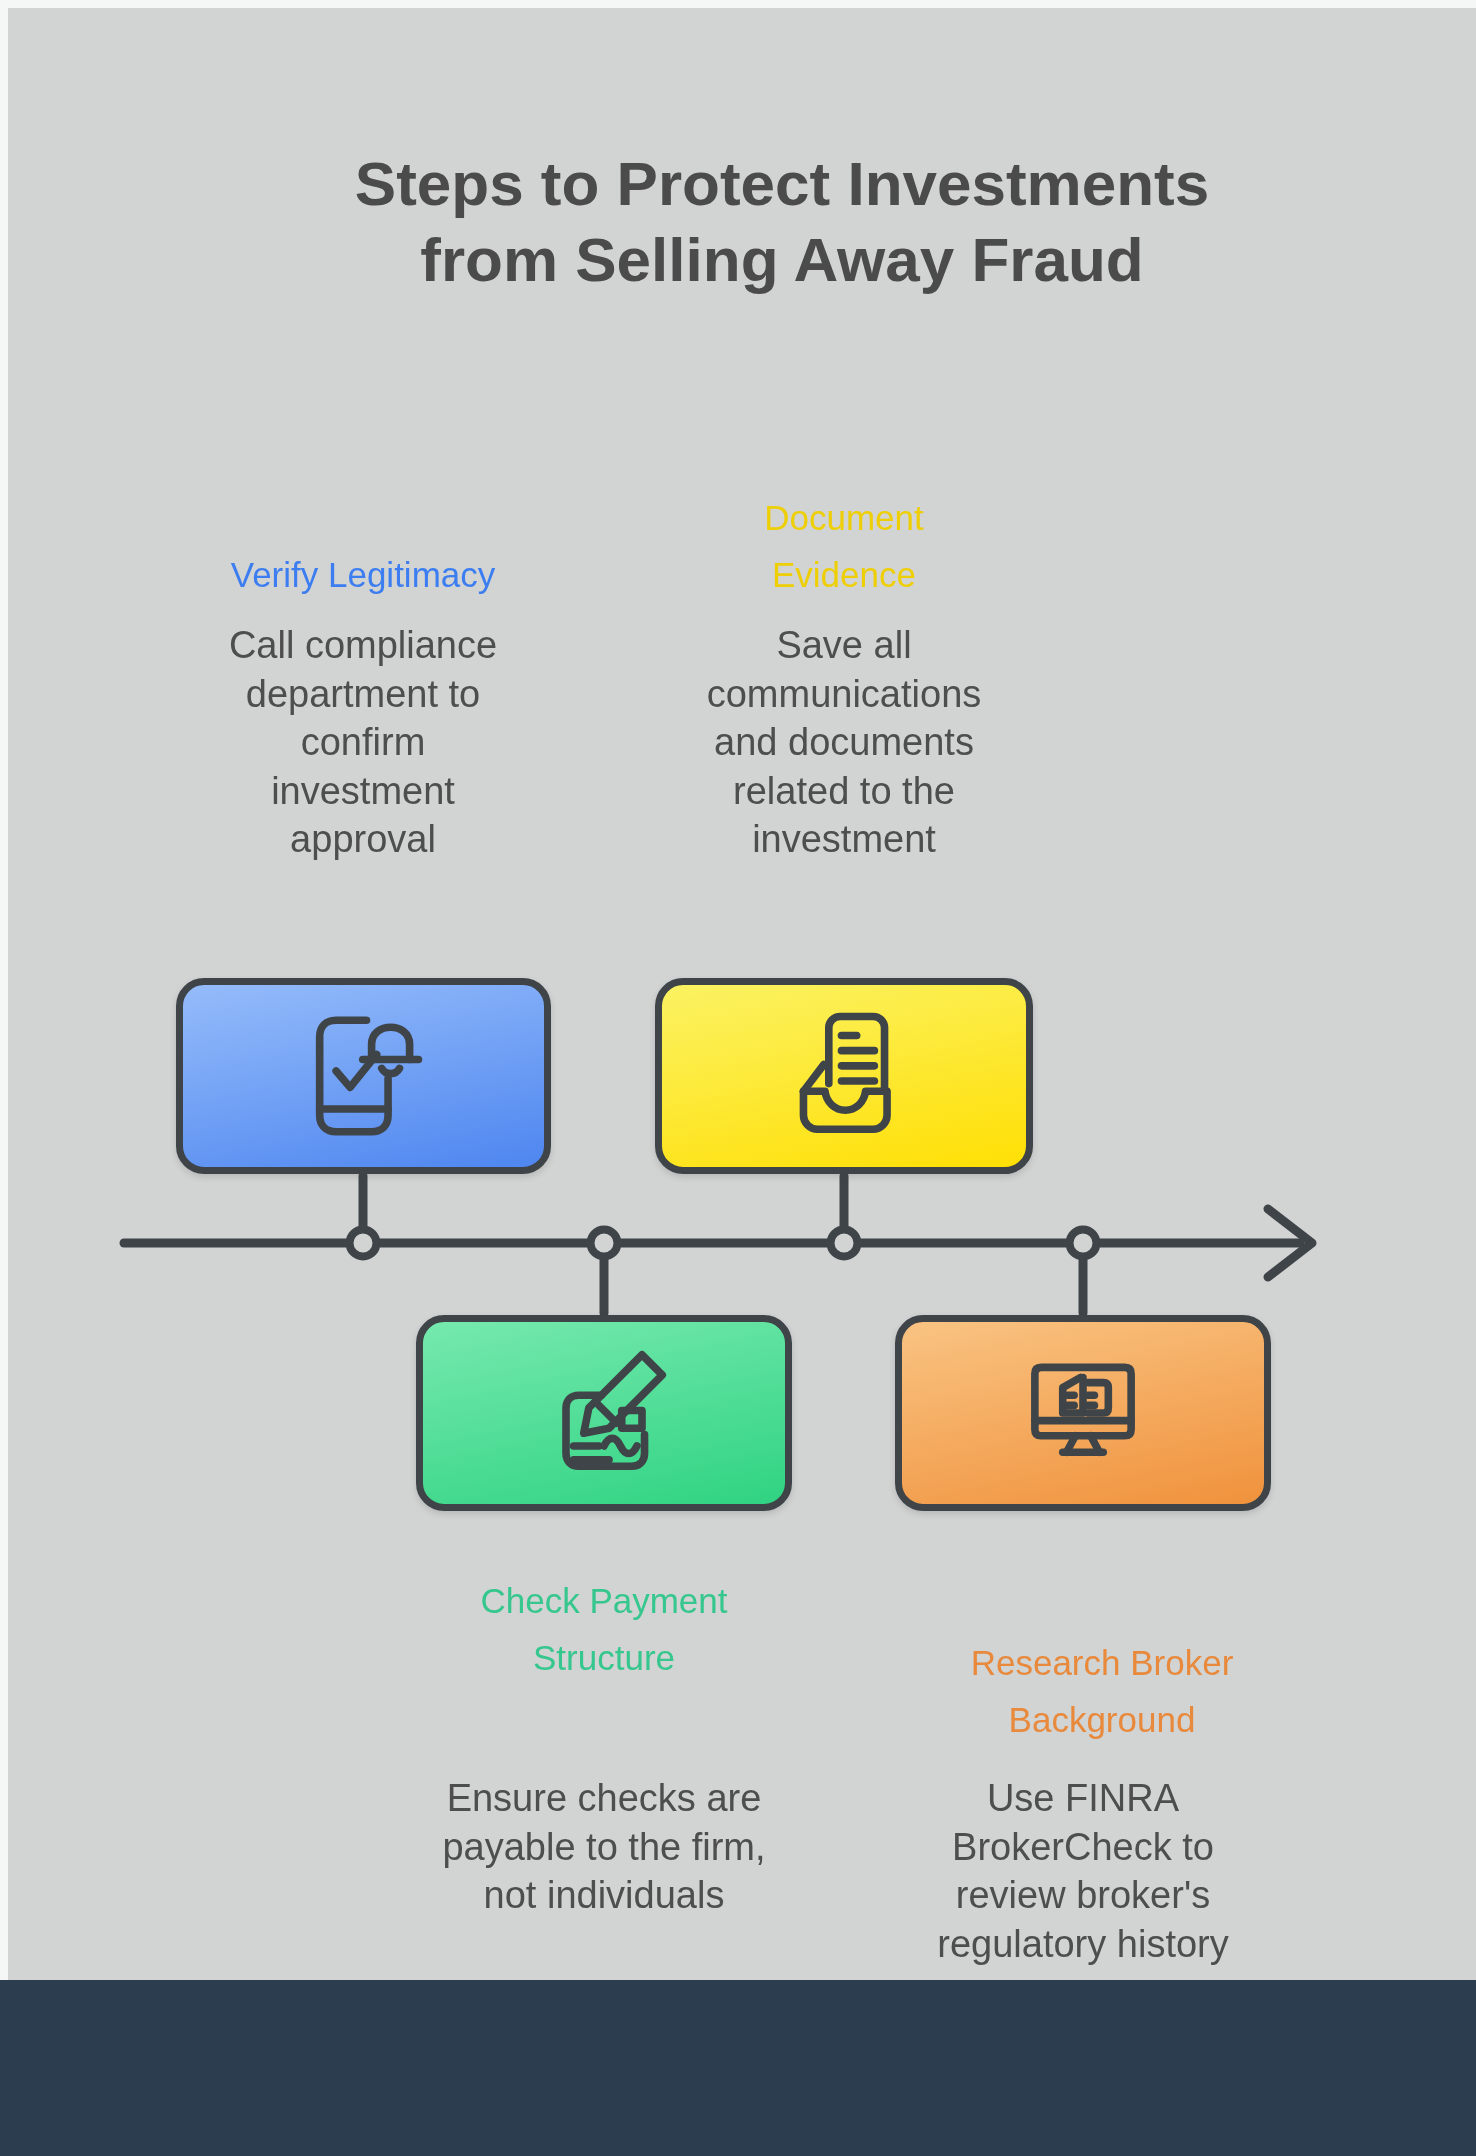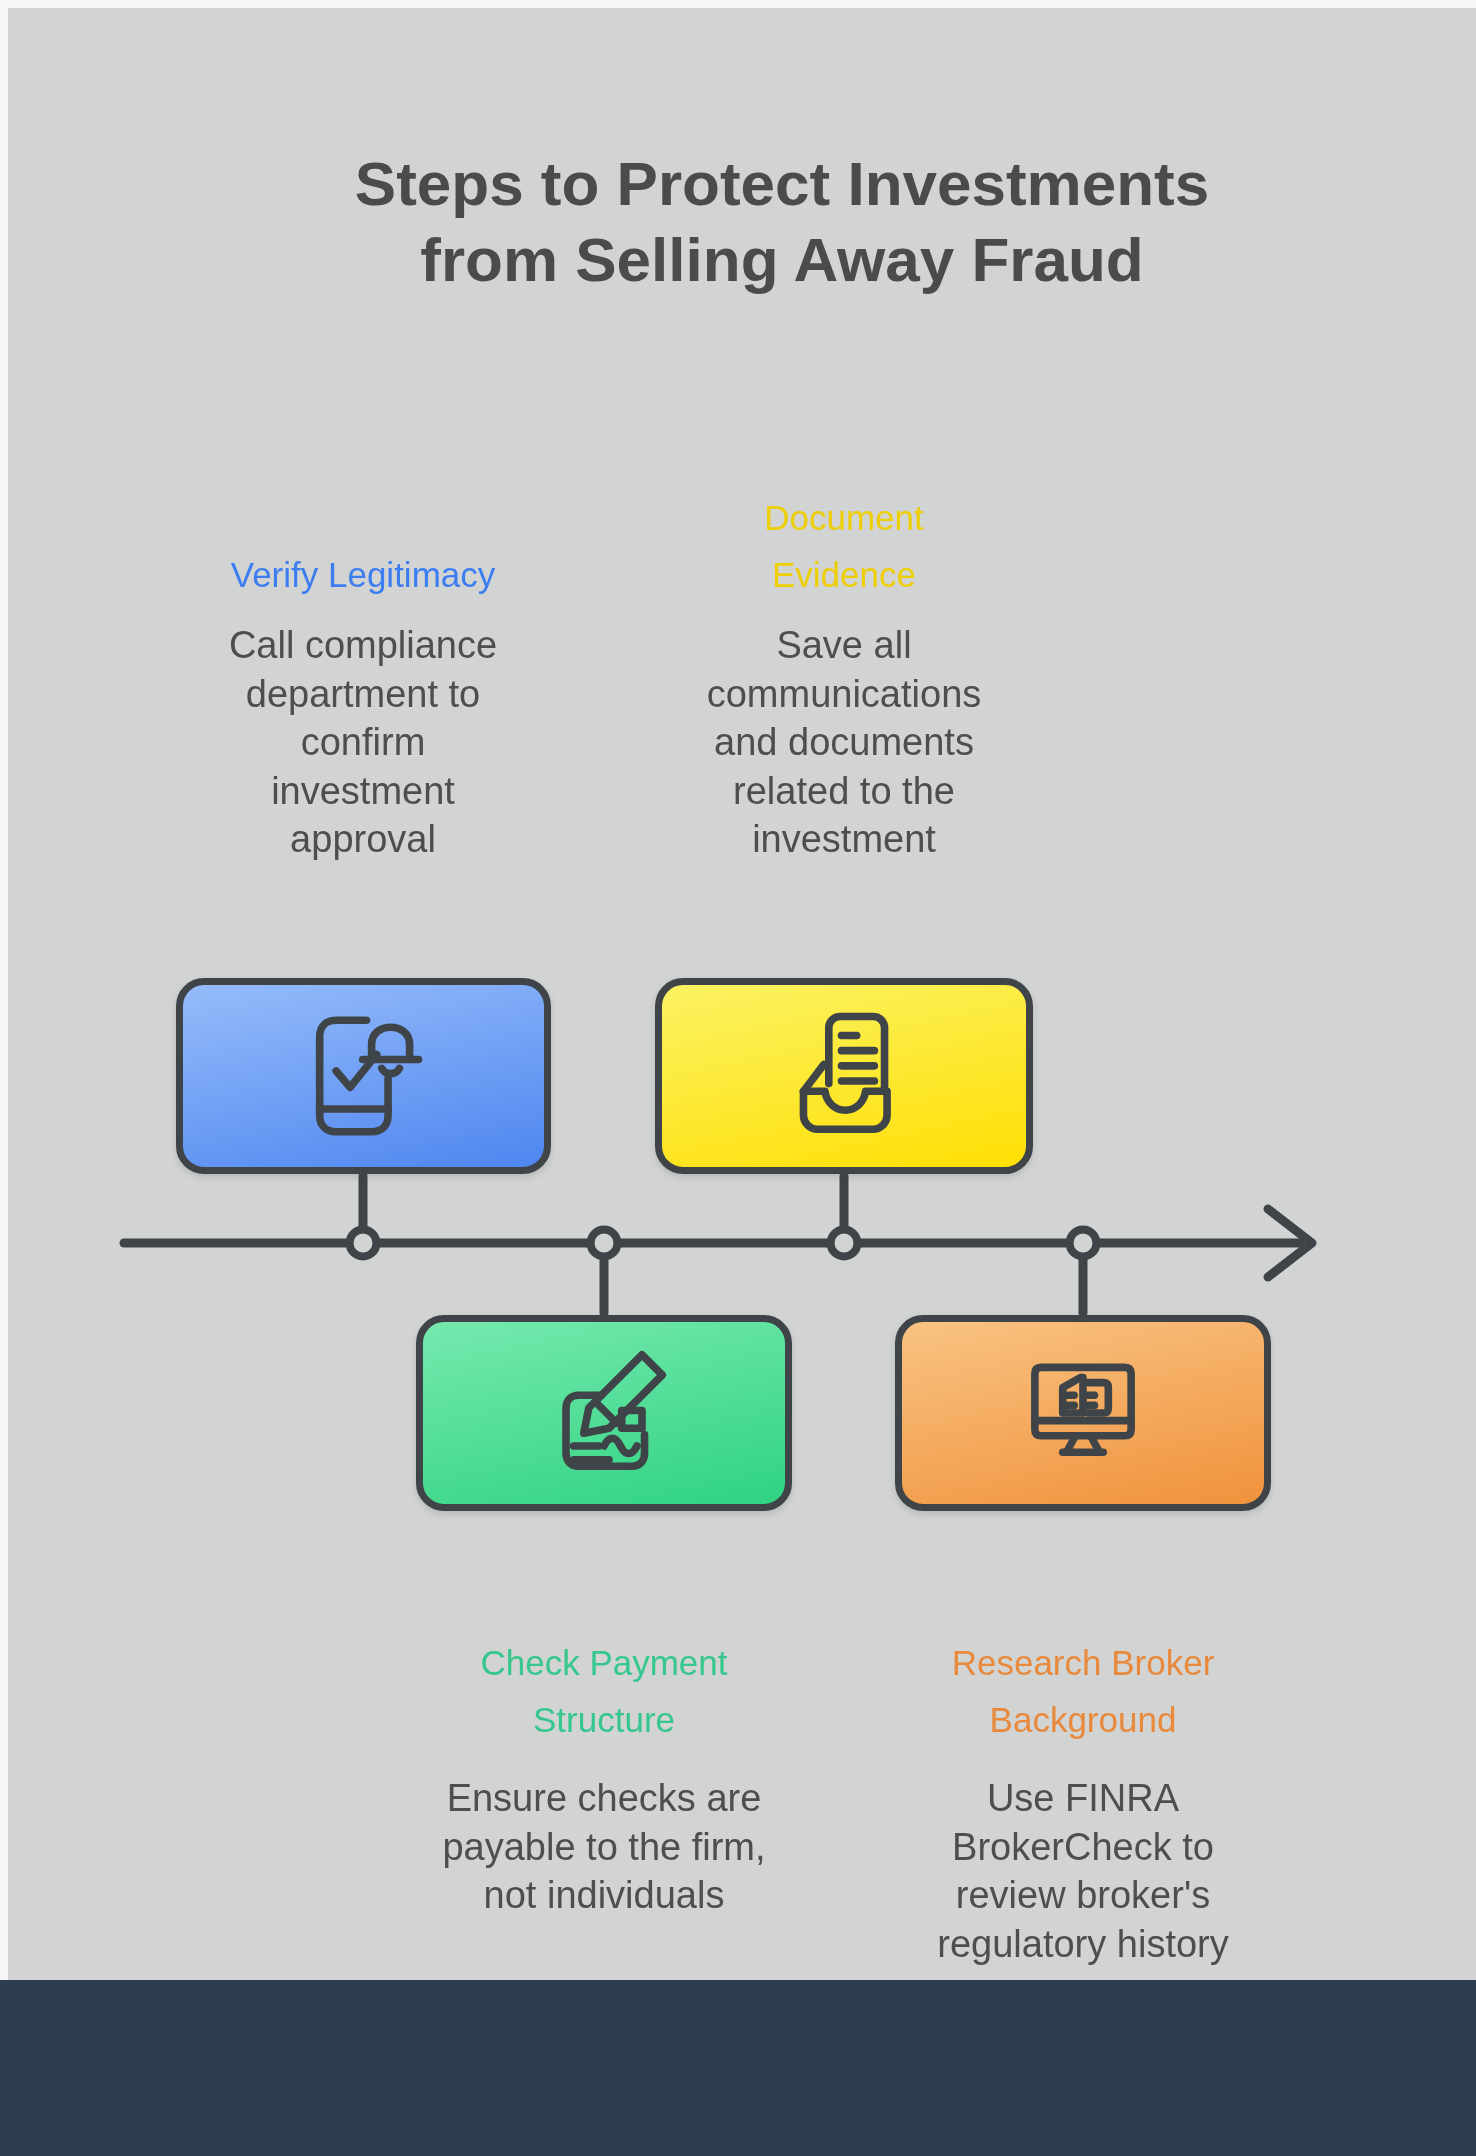--- a/index.html
+++ b/index.html
@@ -55,7 +55,7 @@
   
   #heading-1{ left:153px; top:546px; }
   #heading-2{ left:634px; top:489px; }
-  #heading-3{ left:394px; top:1634px; }
+  #heading-3{ left:394px; top:1572px; }
   #heading-4{ left:873px; top:1634px; }
   #body-1{ left:153px; top:621px; }
   #body-2{ left:634px; top:621px; }

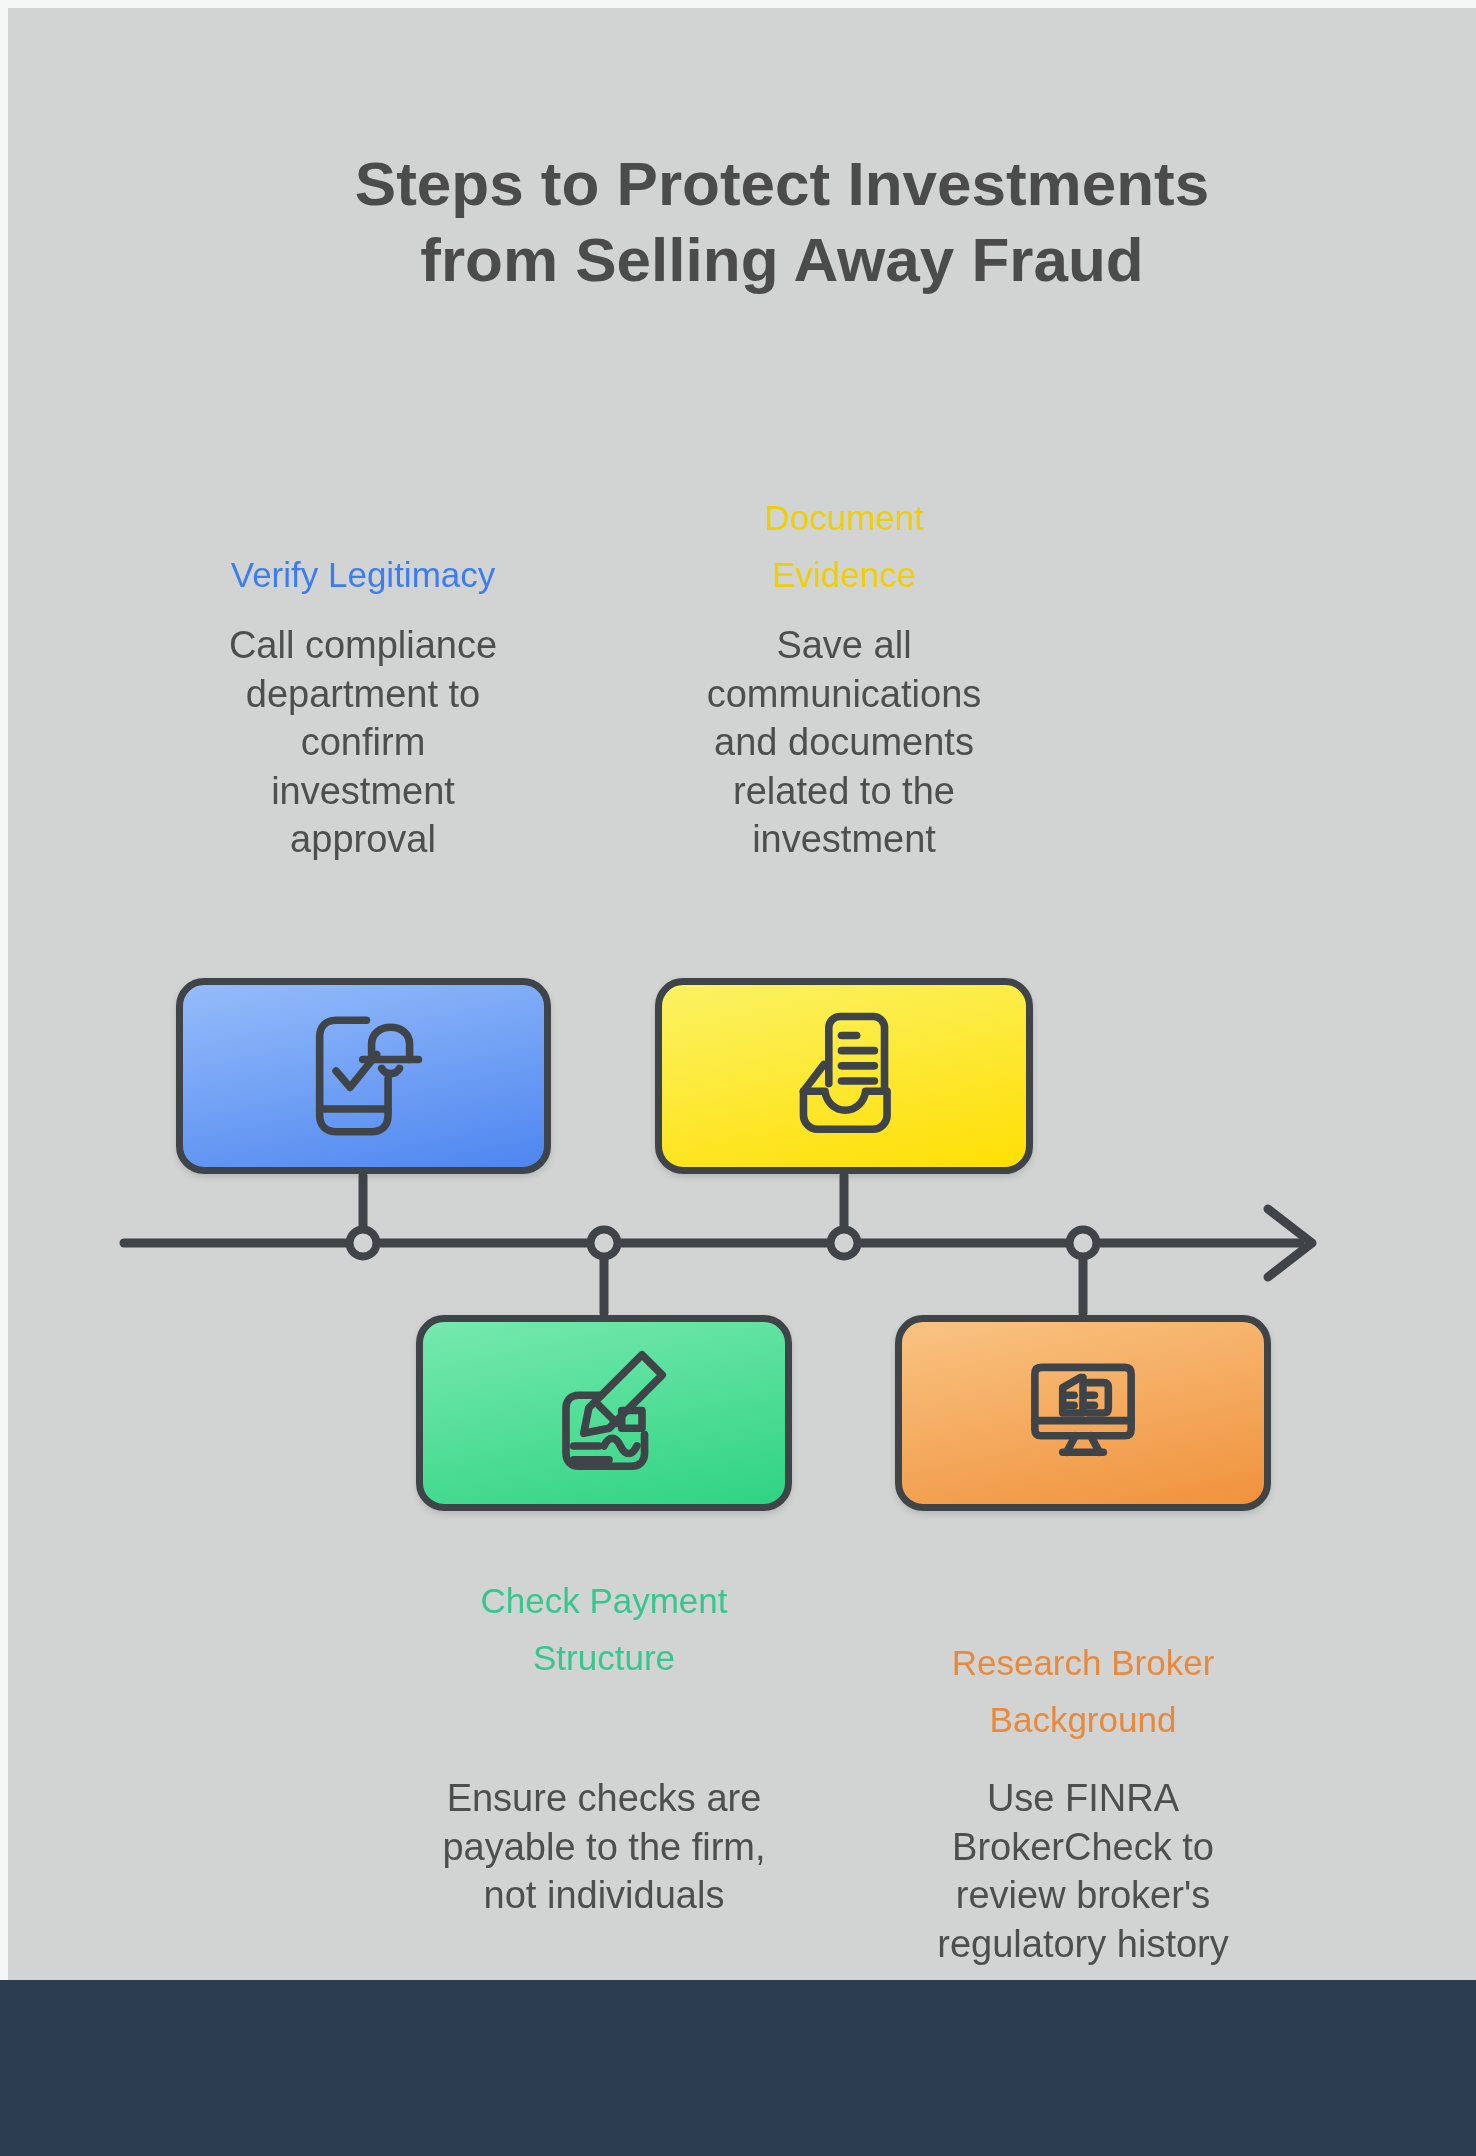--- a/index.html
+++ b/index.html
@@ -56,7 +56,7 @@
   #heading-1{ left:153px; top:546px; }
   #heading-2{ left:634px; top:489px; }
   #heading-3{ left:394px; top:1572px; }
-  #heading-4{ left:873px; top:1634px; }
+  #heading-4{ left:892px; top:1634px; }
   #body-1{ left:153px; top:621px; }
   #body-2{ left:634px; top:621px; }
   #body-3{ left:394px; top:1774px;text-align:center; }

